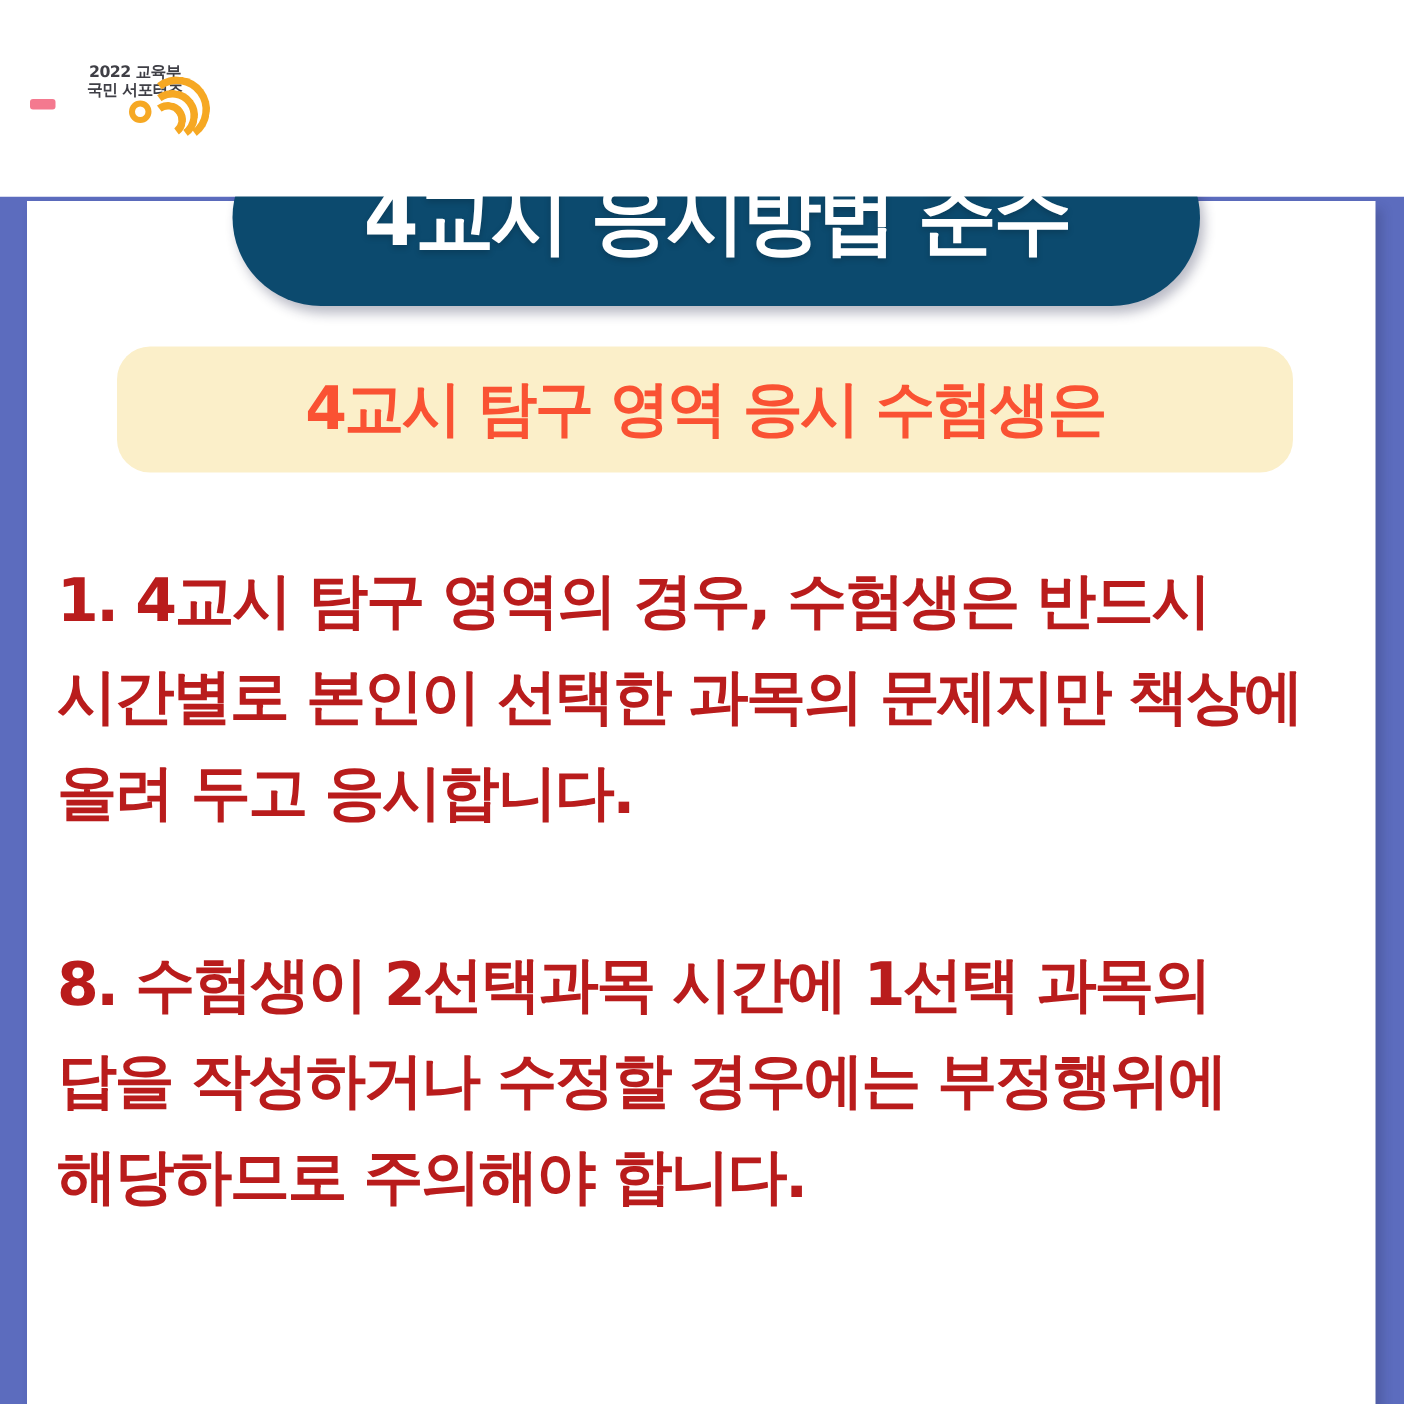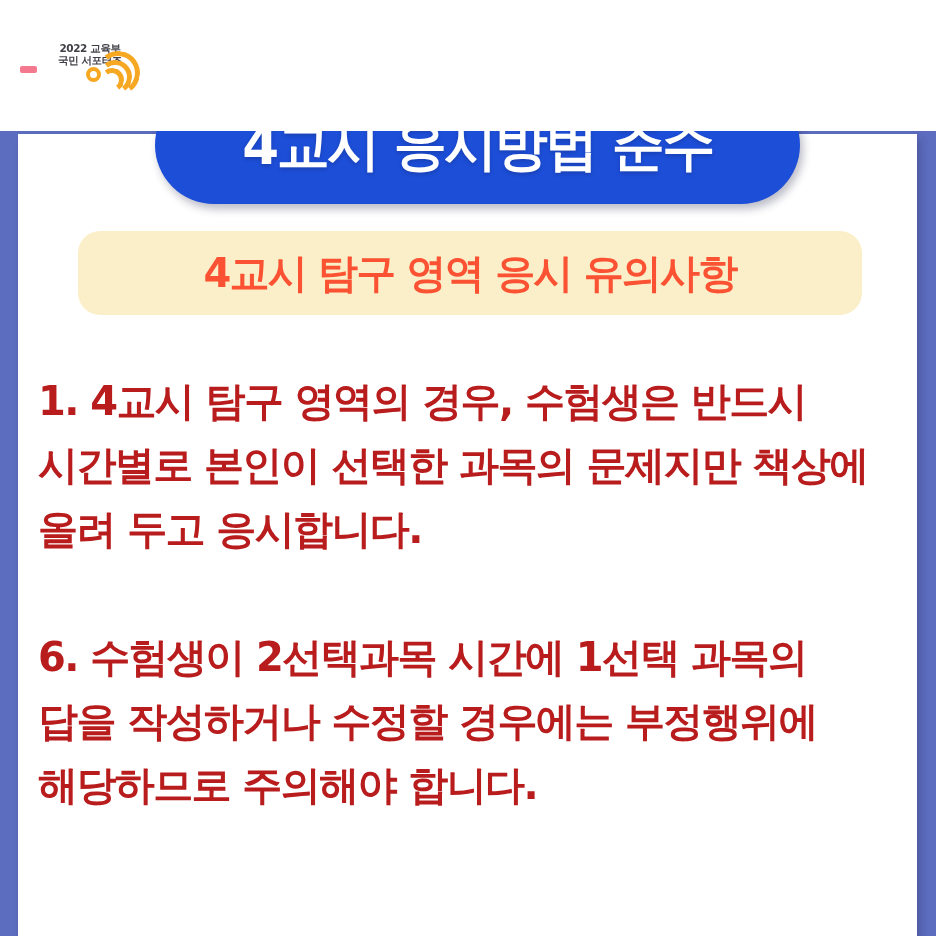--- a/index.html
+++ b/index.html
@@ -142,7 +142,7 @@
     top: 50px;
     width: 645px;
     height: 118px;
-    background: #1d4ed8;
+    background: #0c4a6e;
     border-radius: 60px;
     box-shadow: 3px 5px 8px rgba(25, 30, 65, 0.30);
     z-index: 5;

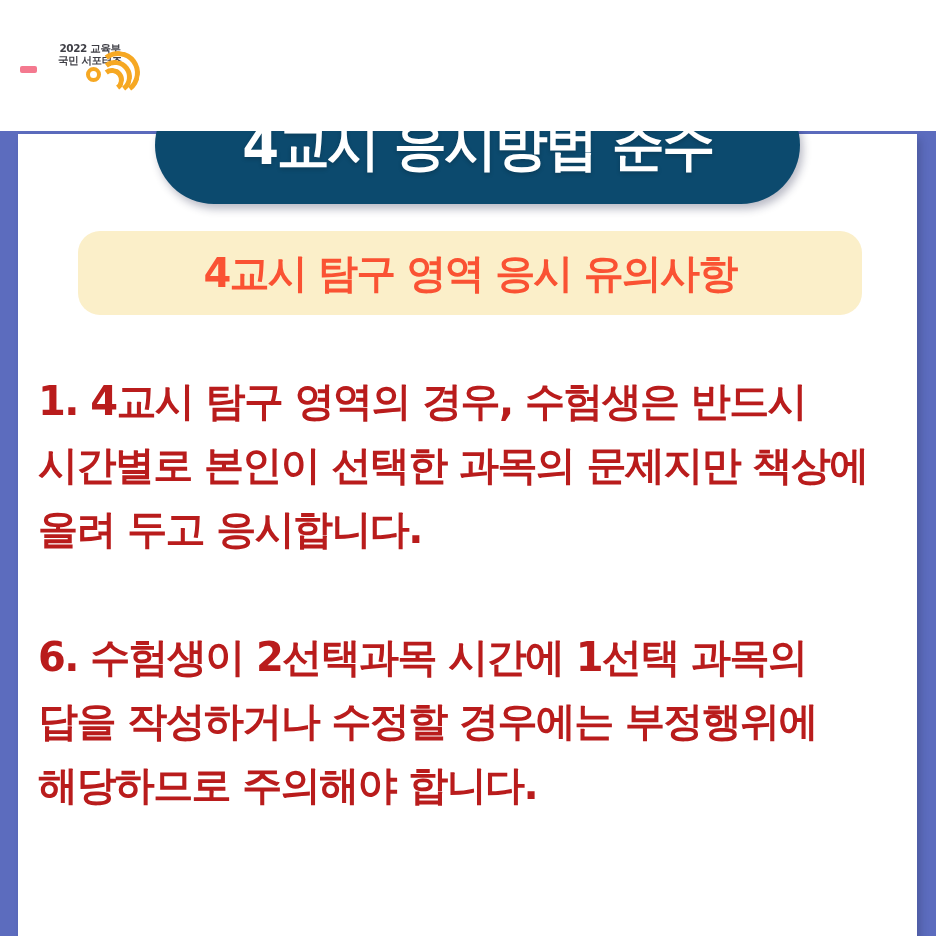--- a/index.html
+++ b/index.html
@@ -235,7 +235,7 @@
   </div>
 
   <div class="subtitle-banner">
-    <span class="subtitle-text">4교시 탐구 영역 응시 유의사항</span>
+    <span class="subtitle-text">4교시 탐구 영역 응시 수험생은</span>
   </div>
 
   <div class="body-block">

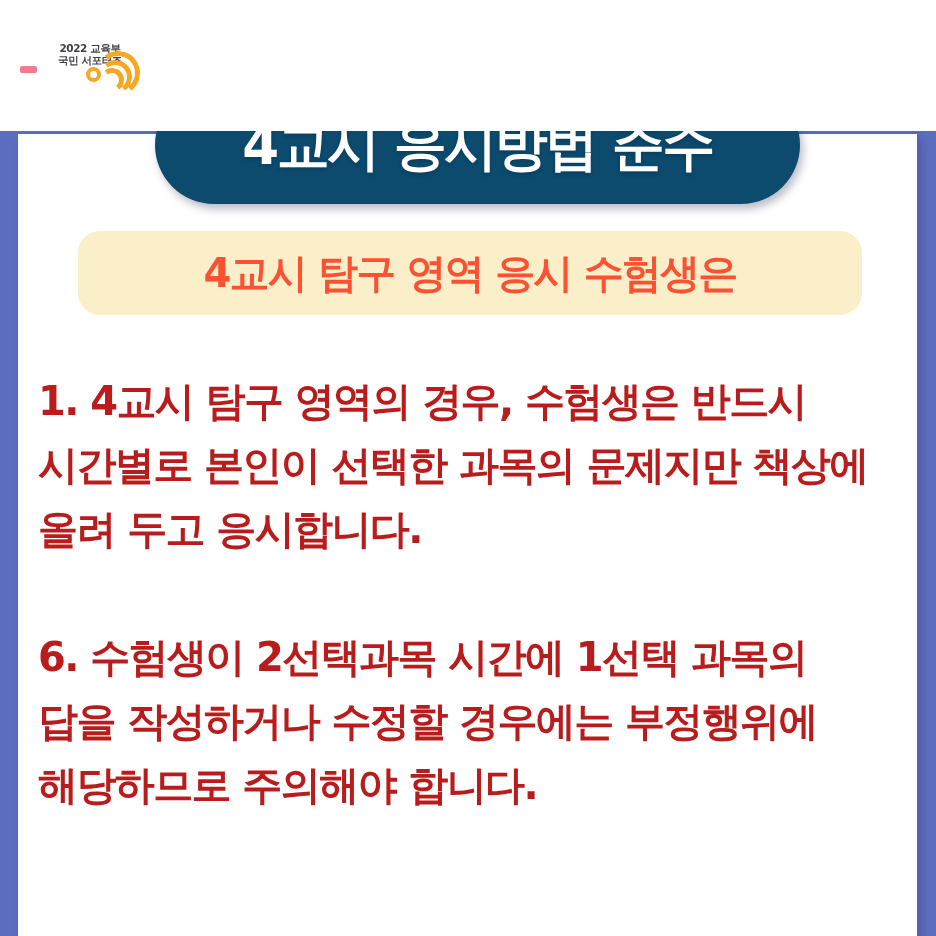--- a/index.html
+++ b/index.html
@@ -240,7 +240,7 @@
 
   <div class="body-block">
     <p class="body-para">1. 4교시 탐구 영역의 경우, 수험생은 반드시 시간별로 본인이 선택한 과목의 문제지만 책상에 올려 두고 응시합니다.</p>
-    <p class="body-para">6. 수험생이 2선택과목 시간에 1선택 과목의 답을 작성하거나 수정할 경우에는 부정행위에 해당하므로 주의해야 합니다.</p>
+    <p class="body-para">8. 수험생이 2선택과목 시간에 1선택 과목의 답을 작성하거나 수정할 경우에는 부정행위에 해당하므로 주의해야 합니다.</p>
   </div>
 
 </div>

